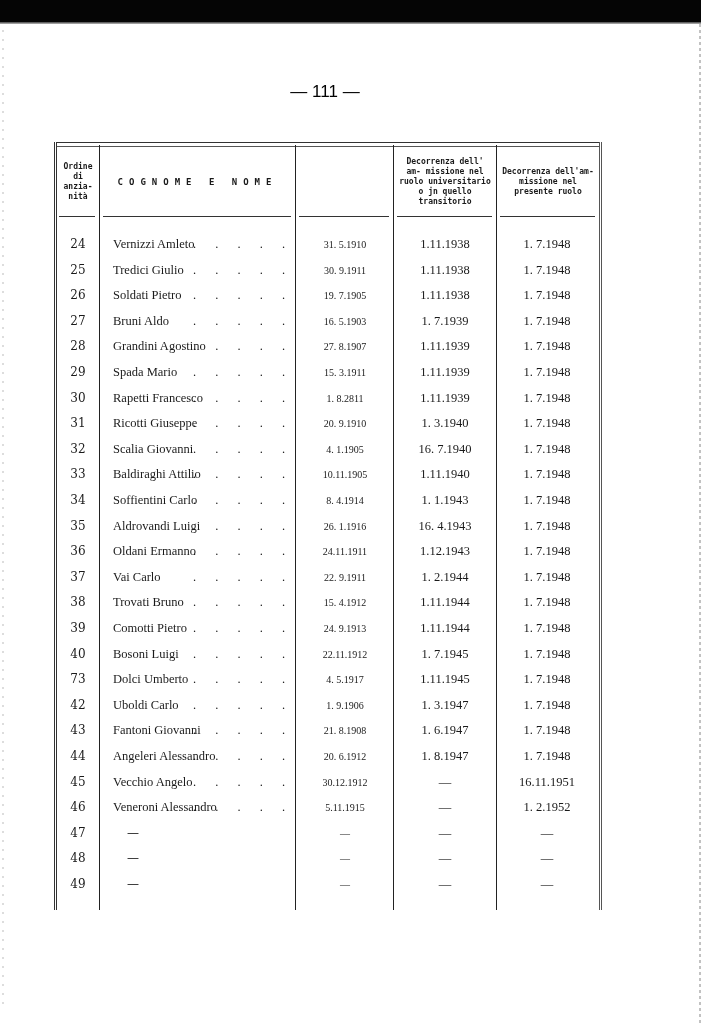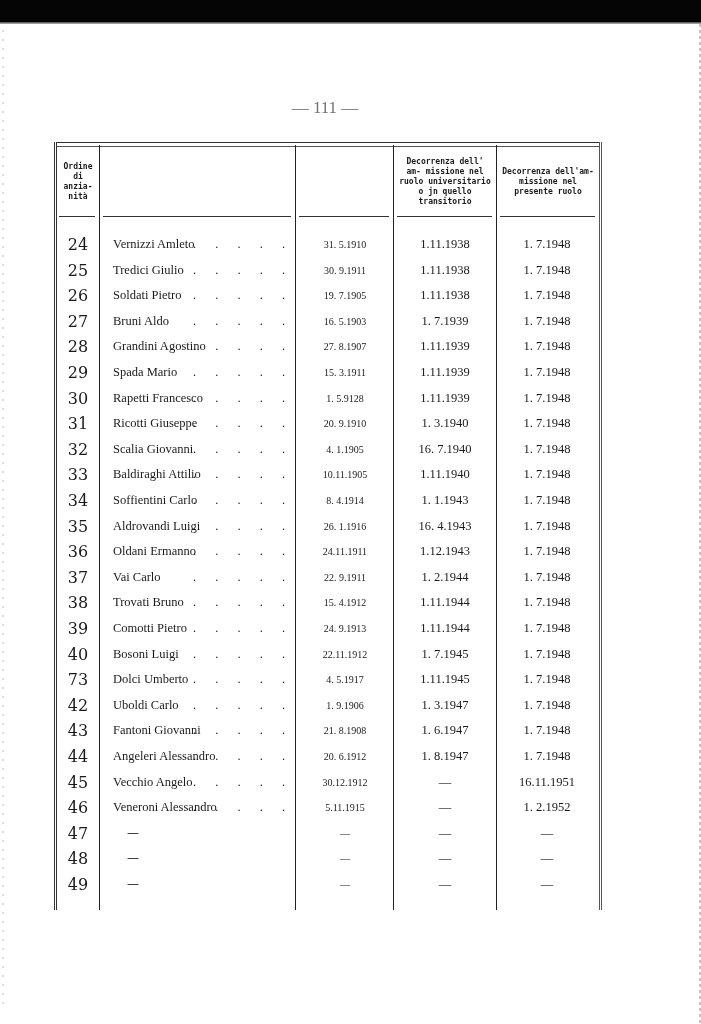--- a/index.html
+++ b/index.html
@@ -14,7 +14,7 @@
 
   .page-number {
     position: absolute; left: 0; top: 82px; width: 650px; text-align: center;
-    font-family: Liberation Serif, serif; font-size: 17px; color: #737373; margin-top: 16px;
+    font-family: Liberation Sans, sans-serif; font-size: 17px; color: #000000;
   }
 
   .table-wrap {

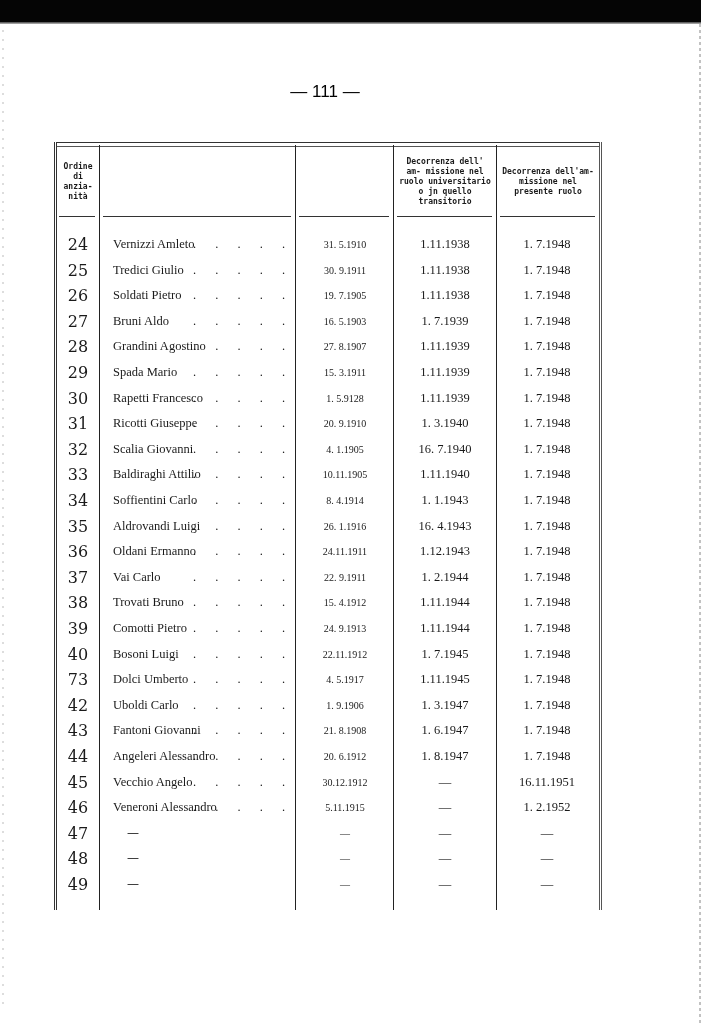--- a/index.html
+++ b/index.html
@@ -68,6 +68,7 @@
   <div class="header-line" style="left:443px;width:95px"></div>
 
   <div class="header" style="left:0;width:42px">Ordine di anzia- nità</div>
+  <div class="header name" style="left:43px;width:195px">COGNOME E NOME</div>
   <div class="header" style="left:443px;width:96px">Decorrenza dell'am- missione nel presente ruolo</div>
   <div class="header" style="left:340px;width:96px">Decorrenza dell' am- missione nel ruolo universitario o jn quello transitorio</div>
 

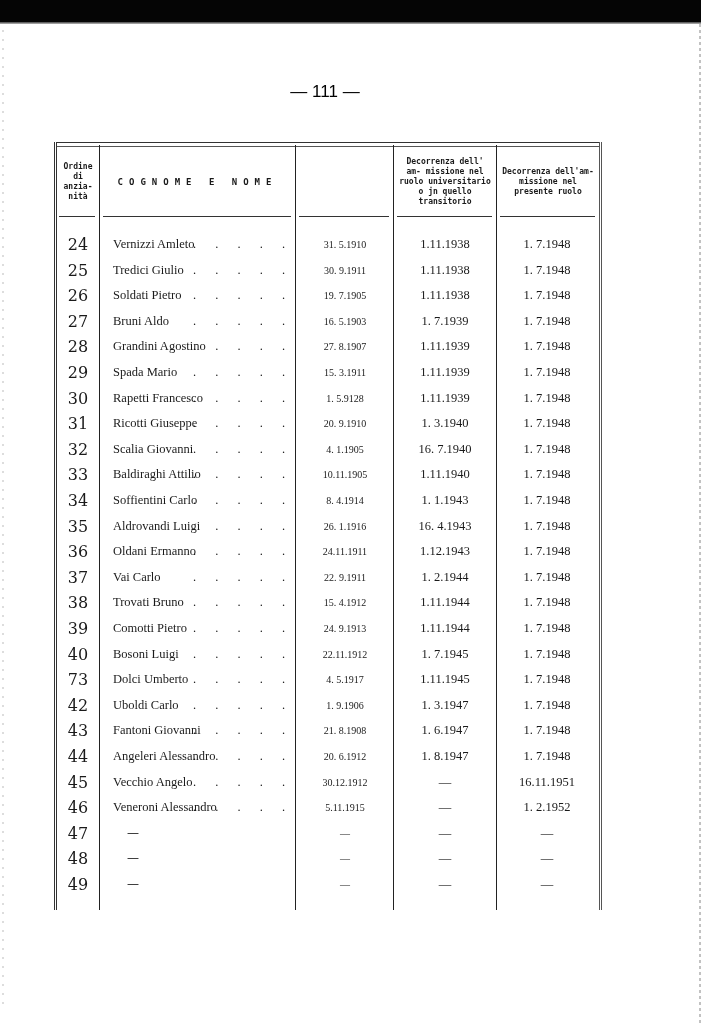--- a/index.html
+++ b/index.html
@@ -35,7 +35,7 @@
   .rows { position: absolute; left: 0; right: 0; top: 90px; }
   .row { position: absolute; left: 0; right: 0; height: 25px; font-size: 12px; }
   .cell { position: absolute; top: 0; height: 25px; line-height: 25px; white-space: nowrap; }
-  .c-num { left: 0; width: 42px; text-align: center; font-size: 16px; }
+  .c-num { left: 0; width: 42px; text-align: center; font-size: 12px; }
   .c-name { left: 56px; width: 180px; font-family: "Liberation Serif", serif; font-size: 12.5px; }
   .c-name .dots { position: absolute; right: 0; top: 0; letter-spacing: 8px; }
   .c-birth { left: 240px; width: 96px; text-align: center; font-family: "Liberation Serif", serif; font-size: 10px; }

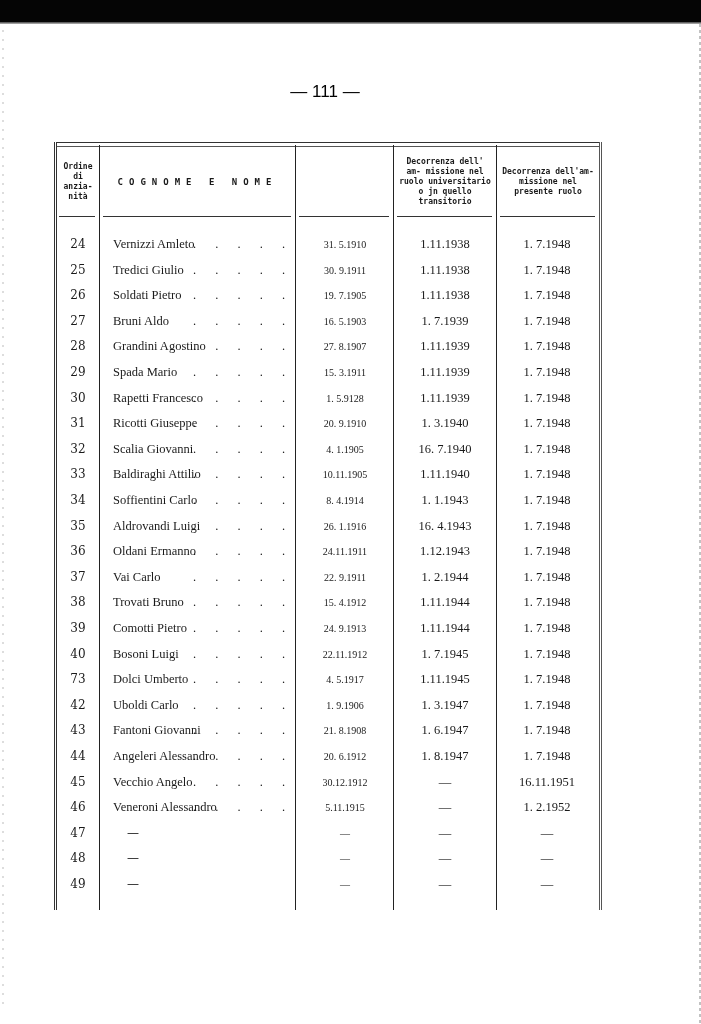--- a/index.html
+++ b/index.html
@@ -118,7 +118,7 @@
       <div class="row" style="top: 153.6px;">
         <span class="cell c-num">30</span>
         <span class="cell c-name"><span>Rapetti Francesco</span><span class="dots">. . . . .</span></span>
-        <span class="cell c-birth">1. 5.9128</span>
+        <span class="cell c-birth">1. 8.2811</span>
         <span class="cell c-univ">1.11.1939</span>
         <span class="cell c-pres">1. 7.1948</span>
       </div>

